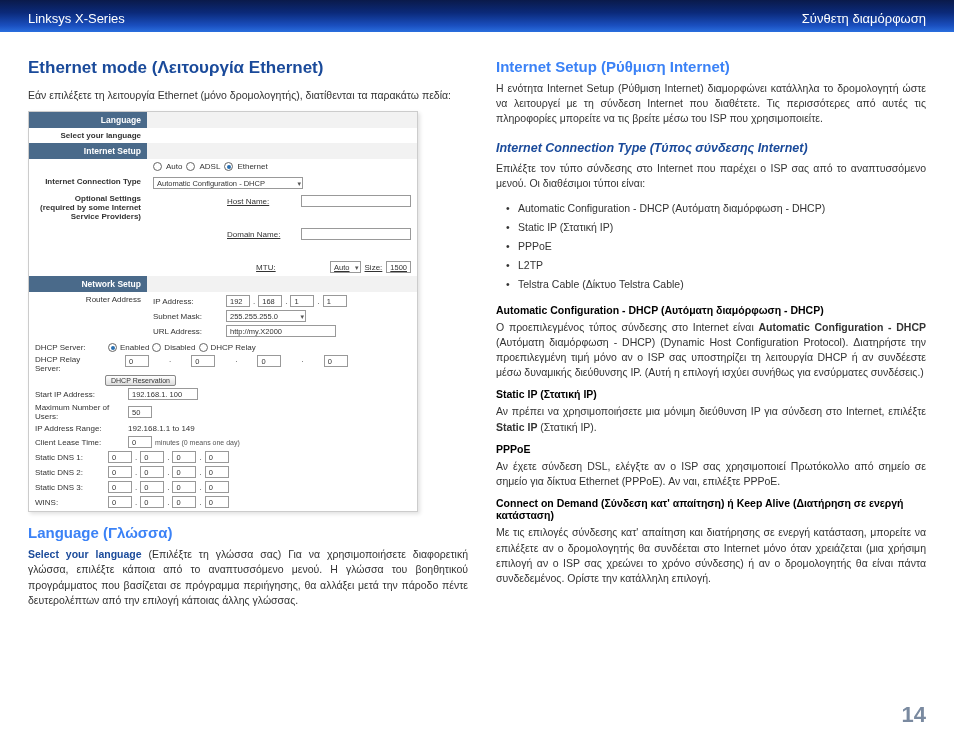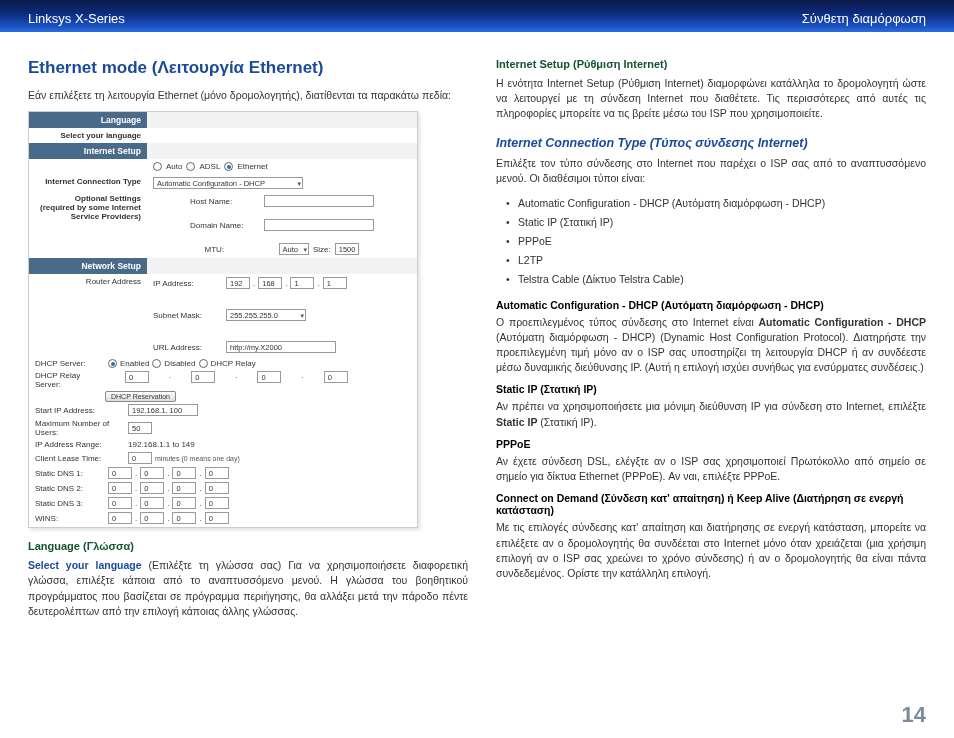--- a/index.html
+++ b/index.html
@@ -35,8 +35,8 @@
     margin-bottom: 10px;
   }
   h3.subsection {
-    color: #14532d;
-    font-size: 11px;
+    color: #3b82f6;
+    font-size: 15px;
     font-weight: 700;
     margin-bottom: 6px;
     margin-top: 12px;

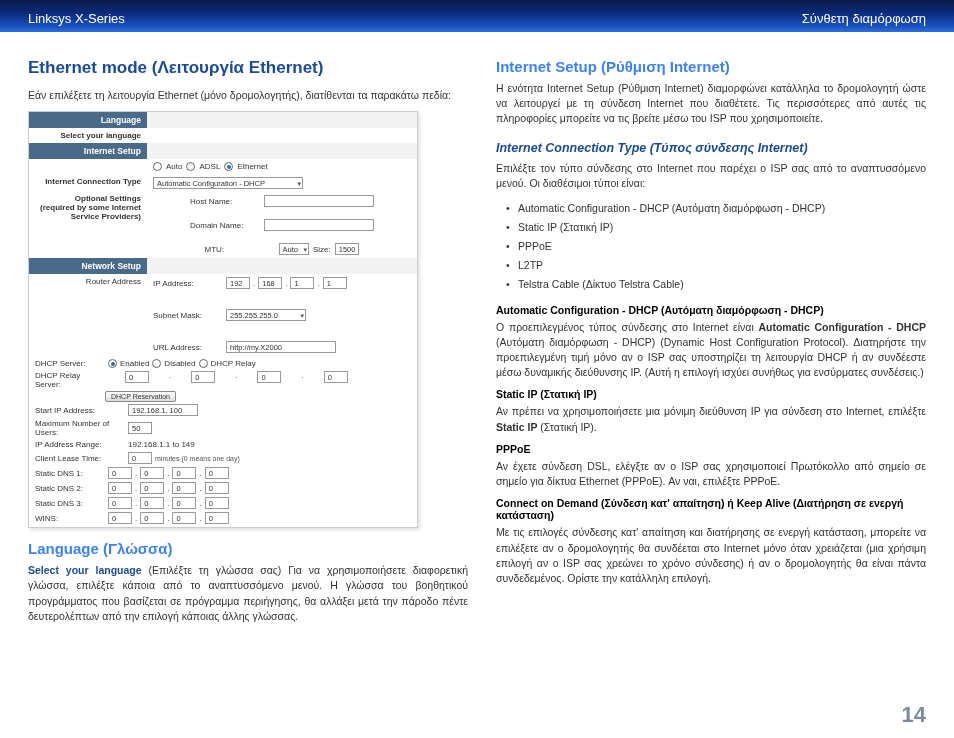--- a/index.html
+++ b/index.html
@@ -189,7 +189,7 @@
       <div class="shot-row">
         <div class="shot-label" style="font-weight:700; white-space:pre-line; line-height:1.1">Optional Settings
 (required by some Internet Service Providers)</div>
-        <div class="shot-body" style="flex-direction:column; align-items:center; gap:12px;">
+        <div class="shot-body" style="flex-direction:column; align-items:flex-end; gap:21px;text-decoration:underline;">
           <div style="display:flex;gap:4px;align-items:center">
               <span style="width:70px">Host Name:</span>
               <span class="inp" style="width:110px"></span>

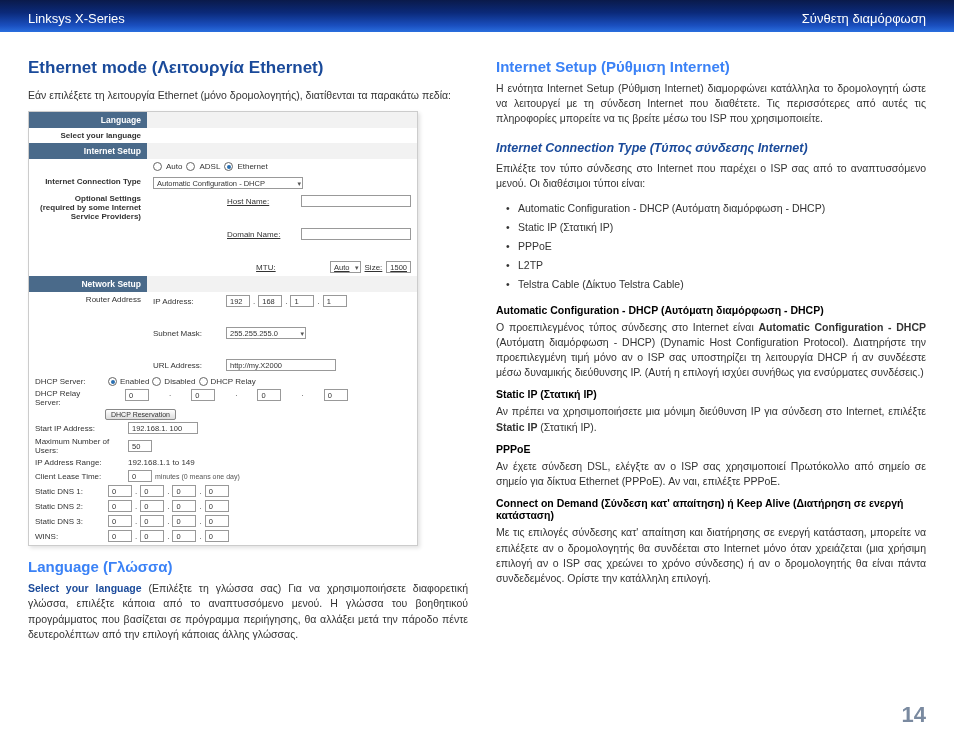--- a/index.html
+++ b/index.html
@@ -212,7 +212,7 @@
       </div>
       <div class="shot-row">
         <div class="shot-label" style="font-weight:400">Router Address</div>
-        <div class="shot-body" style="flex-direction:column; align-items:flex-start; gap:20px;">
+        <div class="shot-body" style="flex-direction:column; align-items:flex-start; gap:3px;">
           <div style="display:flex;gap:3px;align-items:center">
             <span style="width:70px">IP Address:</span>
             <span class="inp">192</span>.

